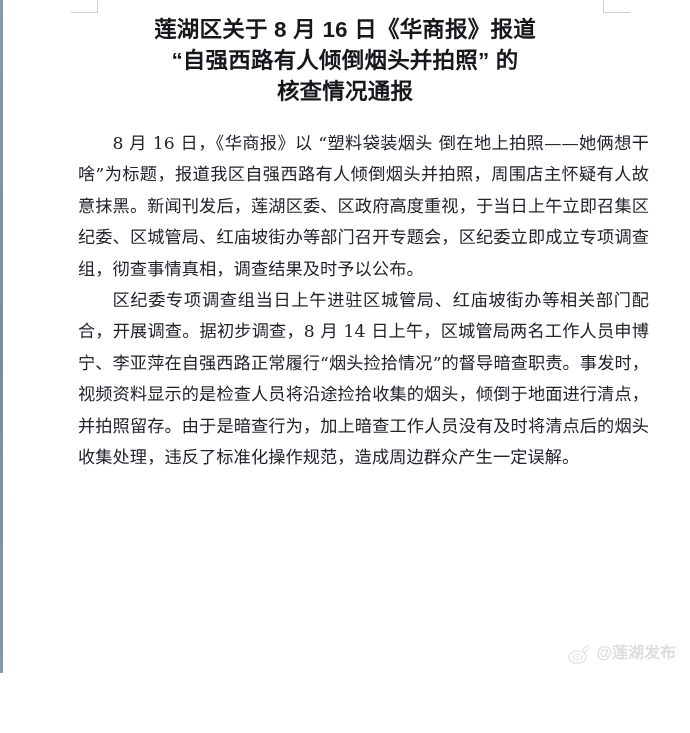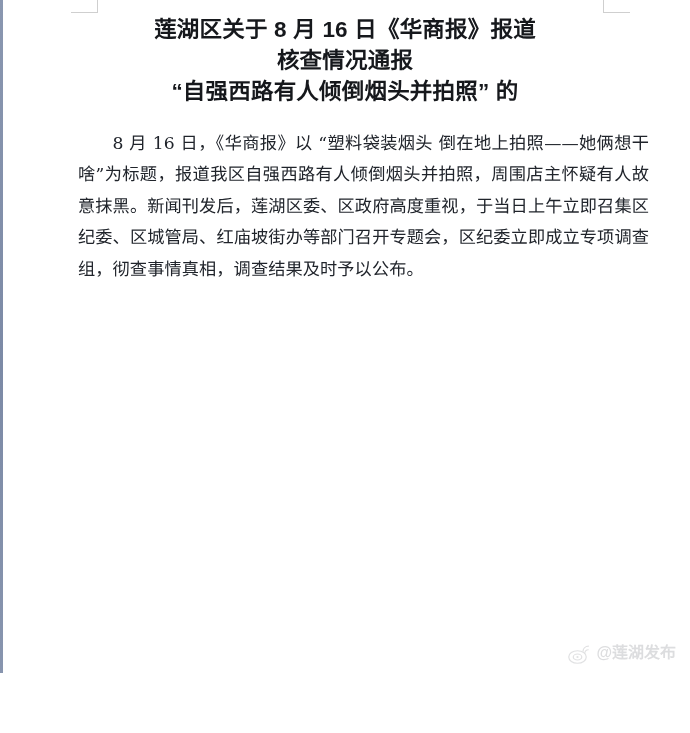--- a/index.html
+++ b/index.html
@@ -121,8 +121,8 @@
 
   <h1 id="document-title">
     <span class="title-line">莲湖区关于 8 月 16 日《华商报》报道</span>
+    <span class="title-line">“自强西路有人倾倒烟头并拍照” 的</span>
     <span class="title-line">核查情况通报</span>
-    <span class="title-line">“自强西路有人倾倒烟头并拍照” 的</span>
   </h1>
 
   <div id="document-body">

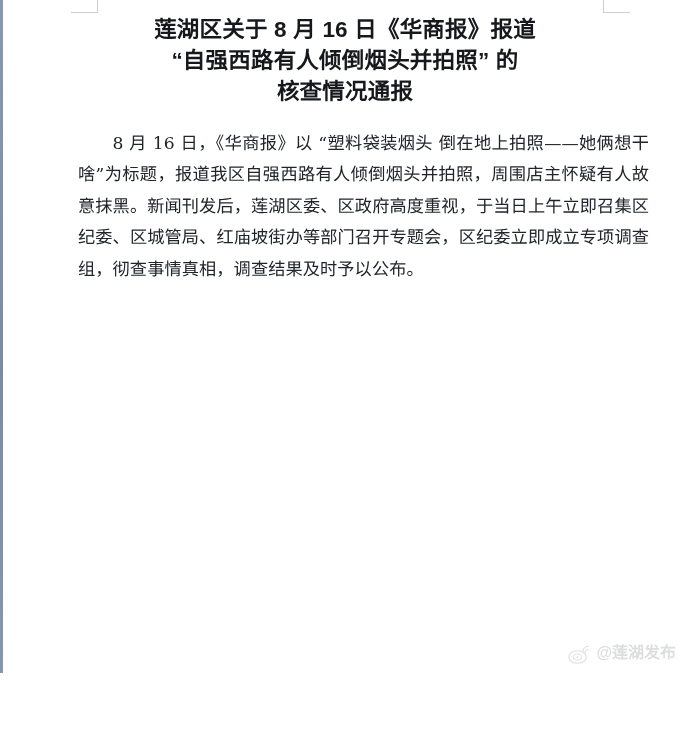--- a/index.html
+++ b/index.html
@@ -127,6 +127,7 @@
 
   <div id="document-body">
     <p class="body-paragraph">8 月 16 日，《华商报》以 “塑料袋装烟头 倒在地上拍照——她俩想干啥”为标题，报道我区自强西路有人倾倒烟头并拍照，周围店主怀疑有人故意抹黑。新闻刊发后，莲湖区委、区政府高度重视，于当日上午立即召集区纪委、区城管局、红庙坡街办等部门召开专题会，区纪委立即成立专项调查组，彻查事情真相，调查结果及时予以公布。</p>
+    <p class="body-paragraph">区纪委专项调查组当日上午进驻区城管局、红庙坡街办等相关部门配合，开展调查。据初步调查，8 月 14 日上午，区城管局两名工作人员申博宁、李亚萍在自强西路正常履行“烟头捡拾情况”的督导暗查职责。事发时，视频资料显示的是检查人员将沿途捡拾收集的烟头，倾倒于地面进行清点，并拍照留存。由于是暗查行为，加上暗查工作人员没有及时将清点后的烟头收集处理，违反了标准化操作规范，造成周边群众产生一定误解。</p>
   </div>
 
   <div id="weibo-watermark">

